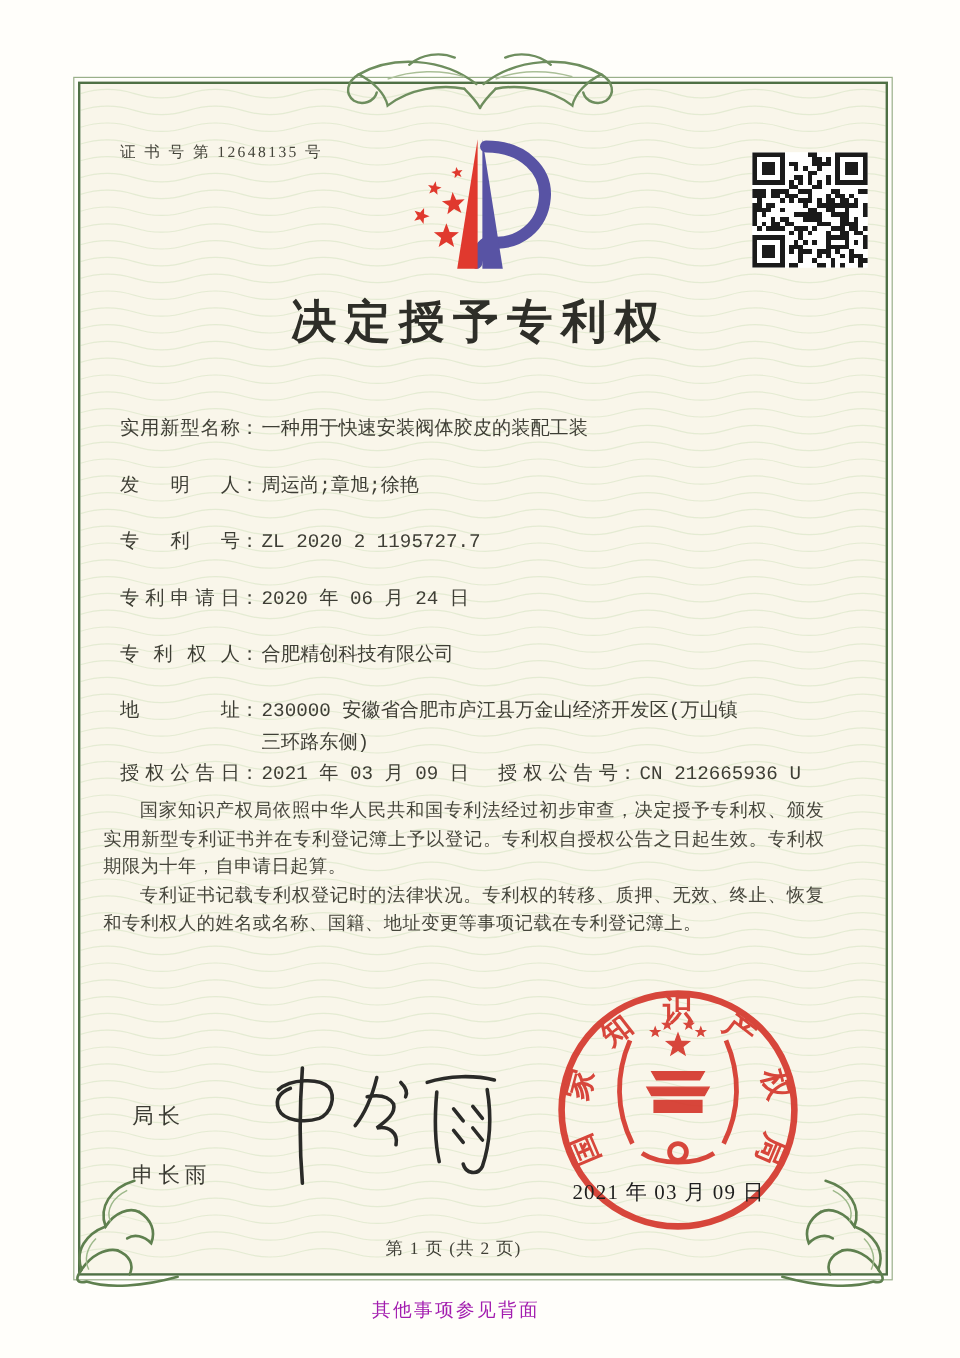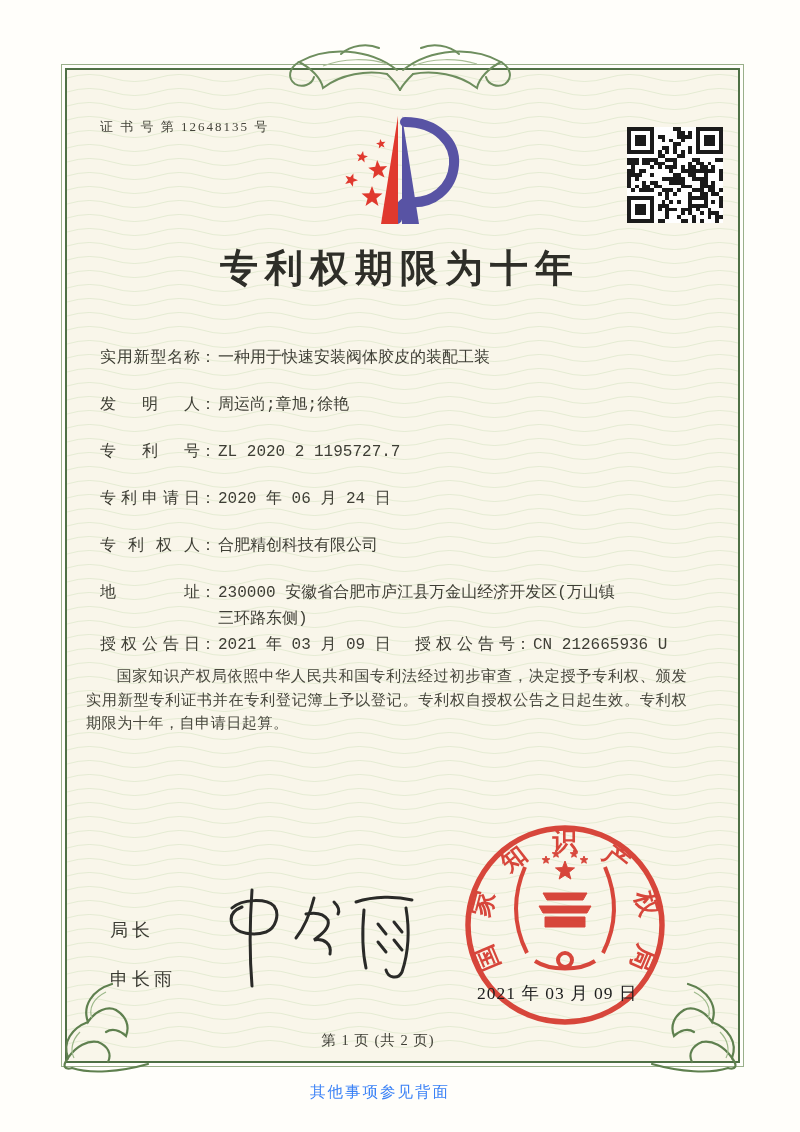--- a/index.html
+++ b/index.html
@@ -495,7 +495,7 @@
       </g>
   </svg>
 
-  <div class="title">专利权期限为十年</div>
+  <div class="title">决定授予专利权</div>
 
   <div class="frow" style="top:345px">
     <span class="flabel">实用新型名称</span>

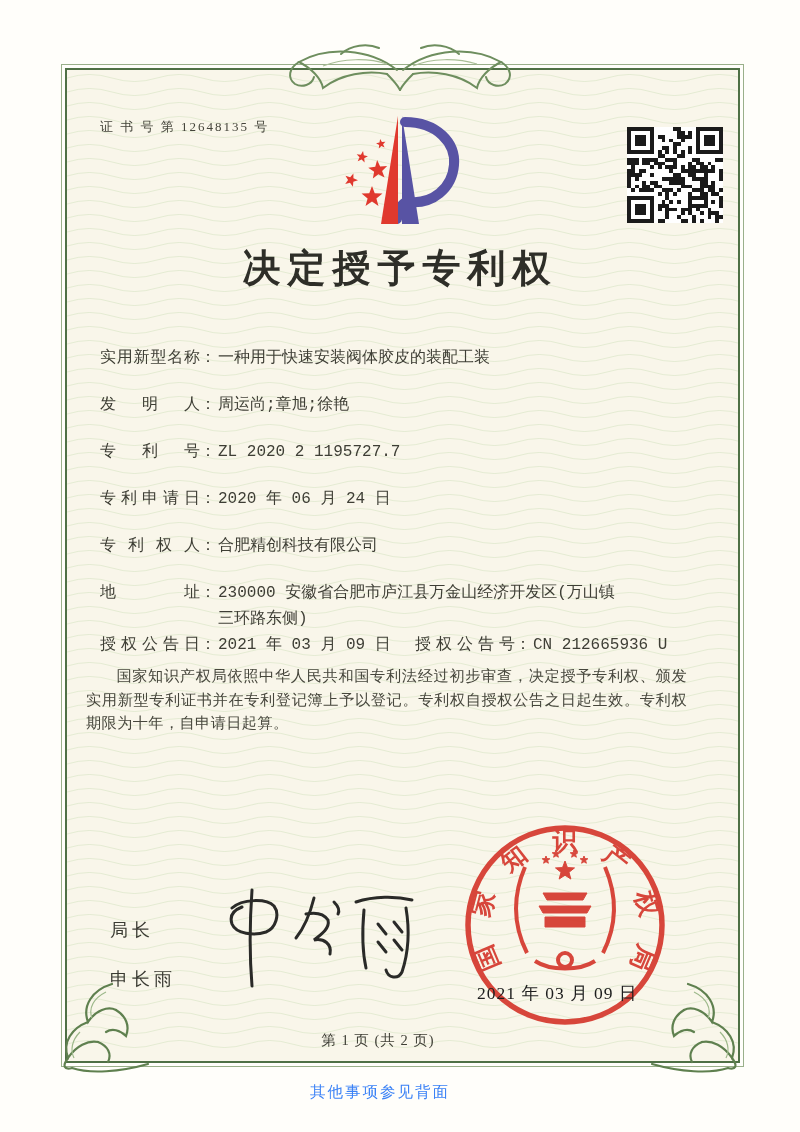--- a/index.html
+++ b/index.html
@@ -540,6 +540,7 @@
 
   <div class="body-text">
     <p>国家知识产权局依照中华人民共和国专利法经过初步审查，决定授予专利权、颁发实用新型专利证书并在专利登记簿上予以登记。专利权自授权公告之日起生效。专利权期限为十年，自申请日起算。</p>
+    <p>专利证书记载专利权登记时的法律状况。专利权的转移、质押、无效、终止、恢复和专利权人的姓名或名称、国籍、地址变更等事项记载在专利登记簿上。</p>
   </div>
 
   <div class="sig-title">局长</div>

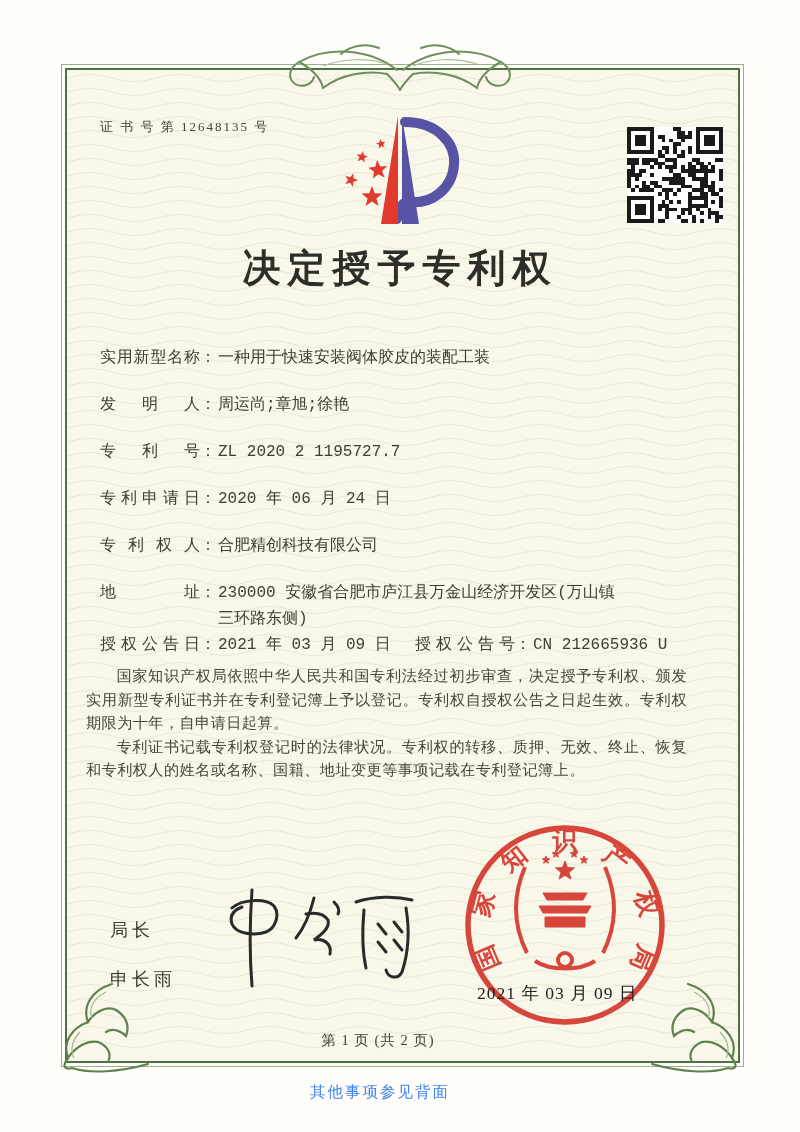--- a/index.html
+++ b/index.html
@@ -31,7 +31,7 @@
   .page-info{position:absolute;left:0;top:1031px;width:756px;text-align:center;
              font-size:14.5px;color:#3f3f36;letter-spacing:1px;}
   .back-note{position:absolute;left:0;top:1082px;width:760px;text-align:center;
-             font-size:15.5px;color:#3b82f6;letter-spacing:2px;}
+             font-size:15.5px;color:#a21caf;letter-spacing:2px;}
   .logo-svg{position:absolute;left:325px;top:106px;}
   .qr-svg{position:absolute;left:627px;top:127px;background:#ffffff;}
   .orn{position:absolute;}

